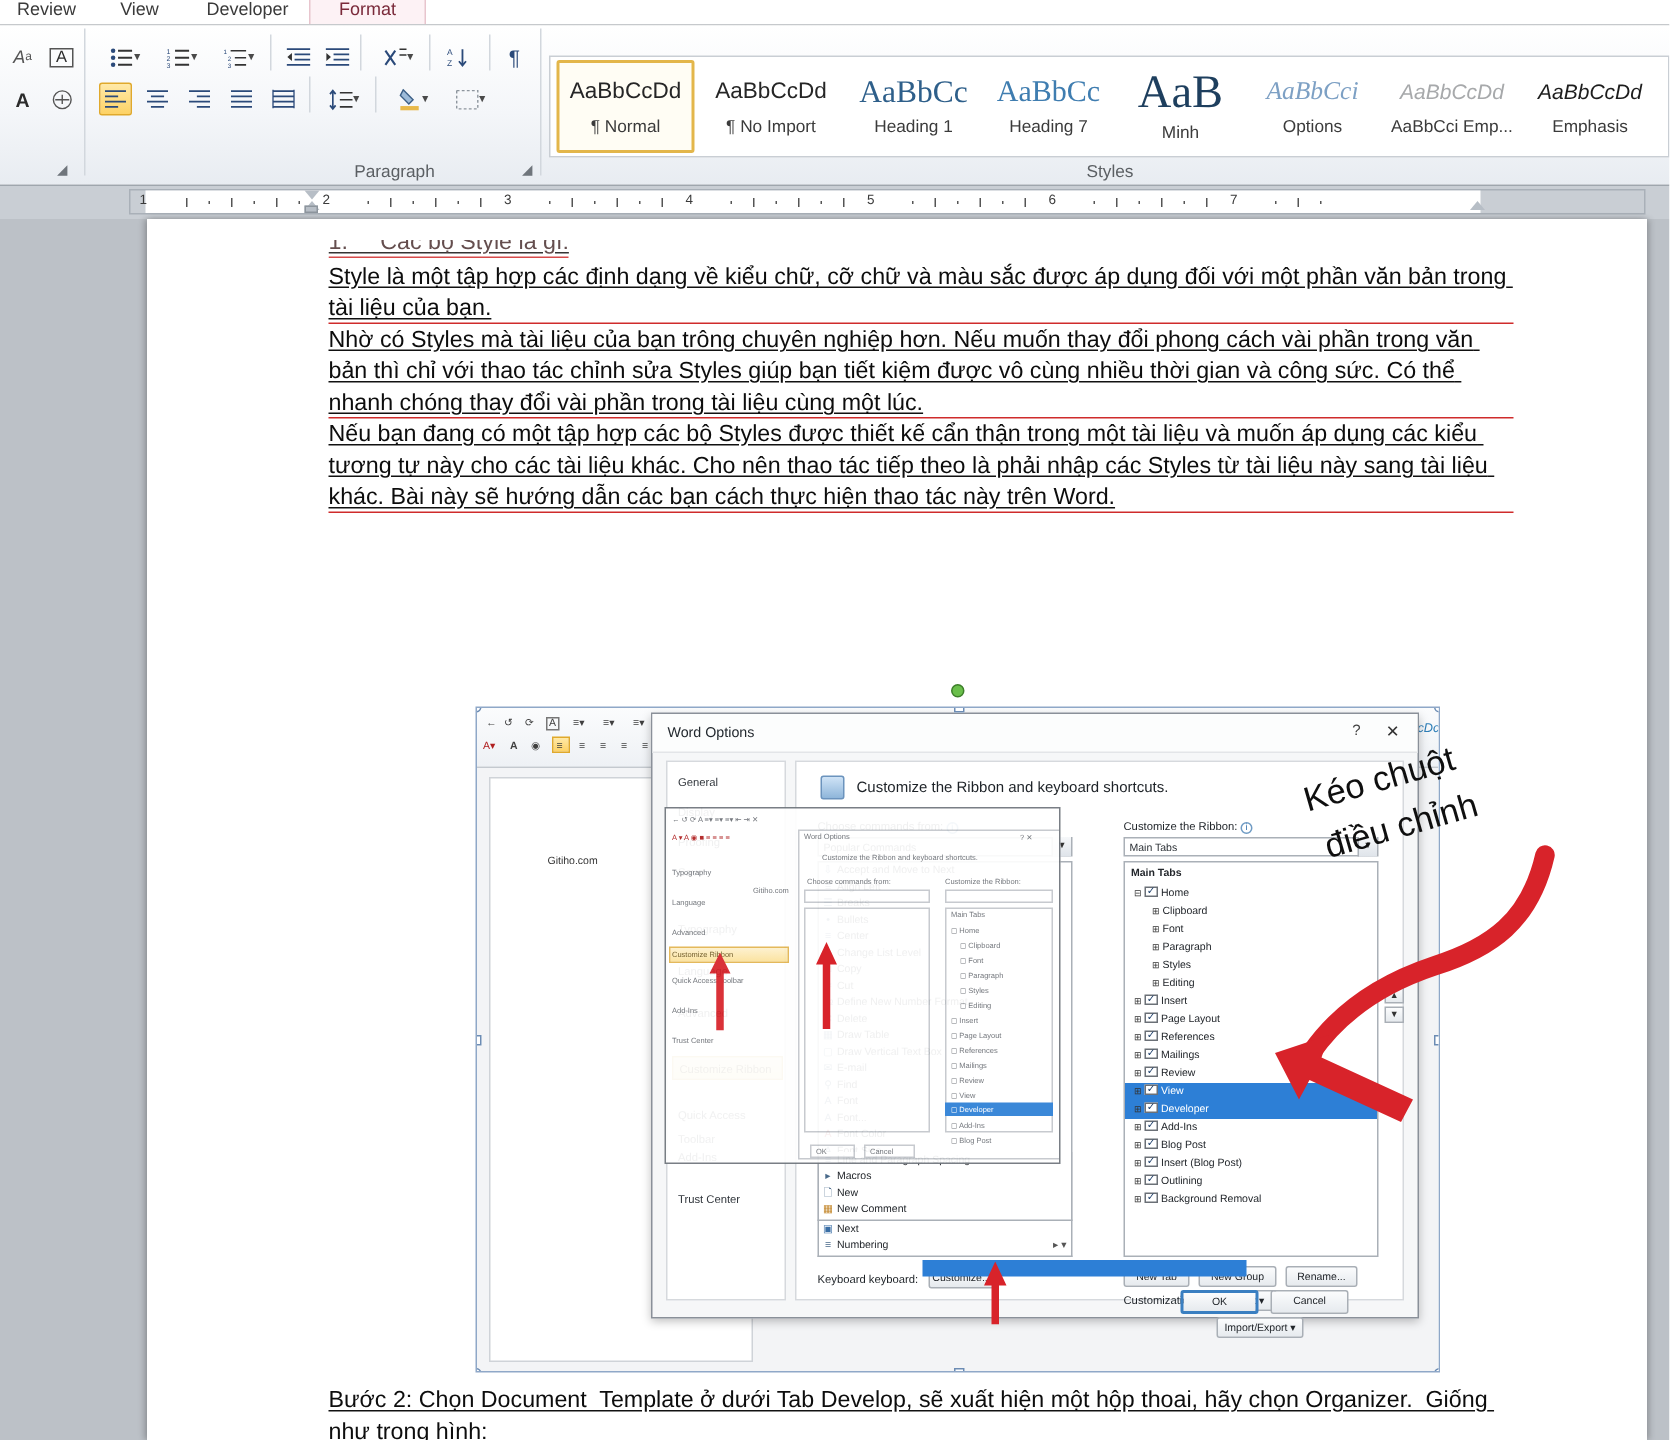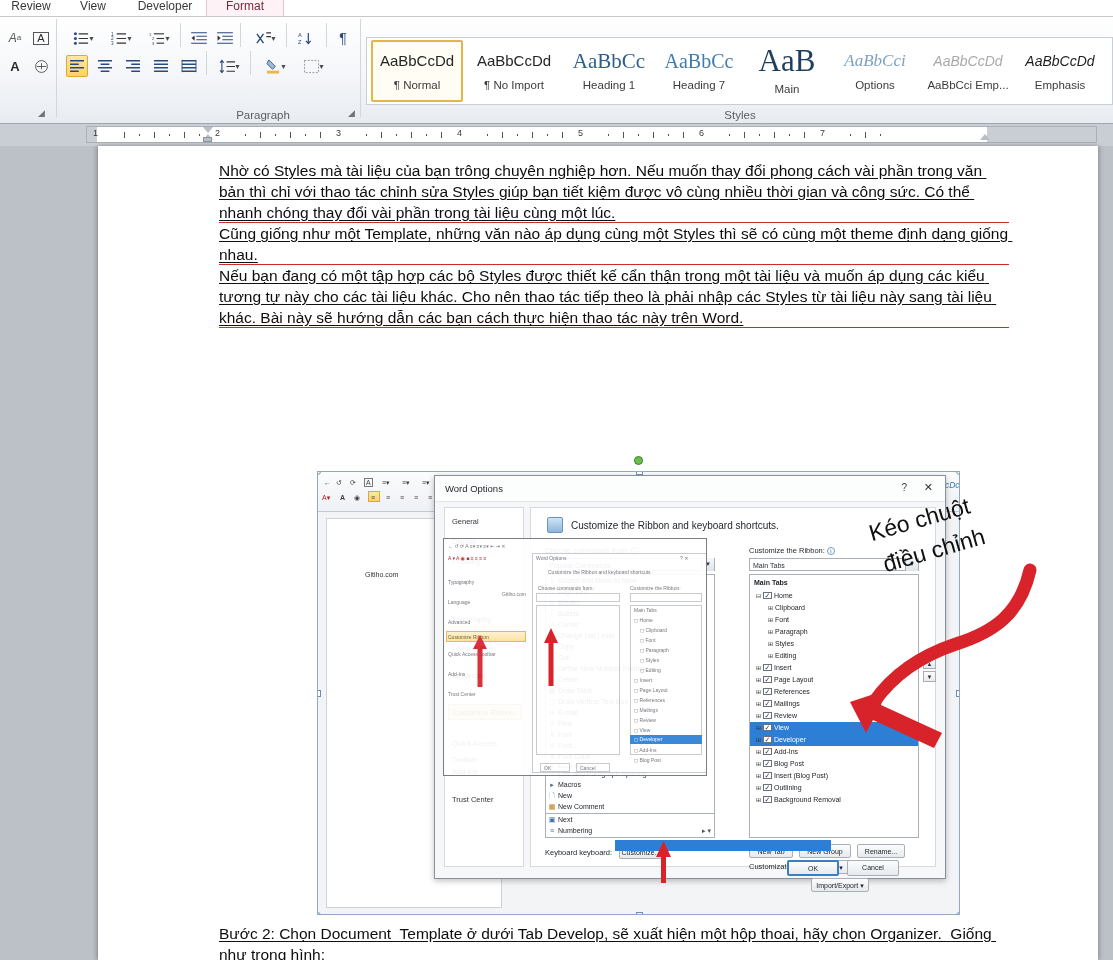--- a/index.html
+++ b/index.html
@@ -386,7 +386,7 @@
       </div>
       <div class="sitem" style="left:378px;width:84px;">
         <div class="sprev" style="font-family:'Liberation Serif',serif;font-size:31px;color:#1e3f5e;line-height:30px;">AaB</div>
-        <div class="sname">Main</div>
+        <div class="sname">Minh</div>
       </div>
       <div class="sitem" style="left:464px;width:88px;">
         <div class="sprev" style="font-family:'Liberation Serif',serif;font-style:italic;font-size:17px;color:#7da0c4;">AaBbCci</div>

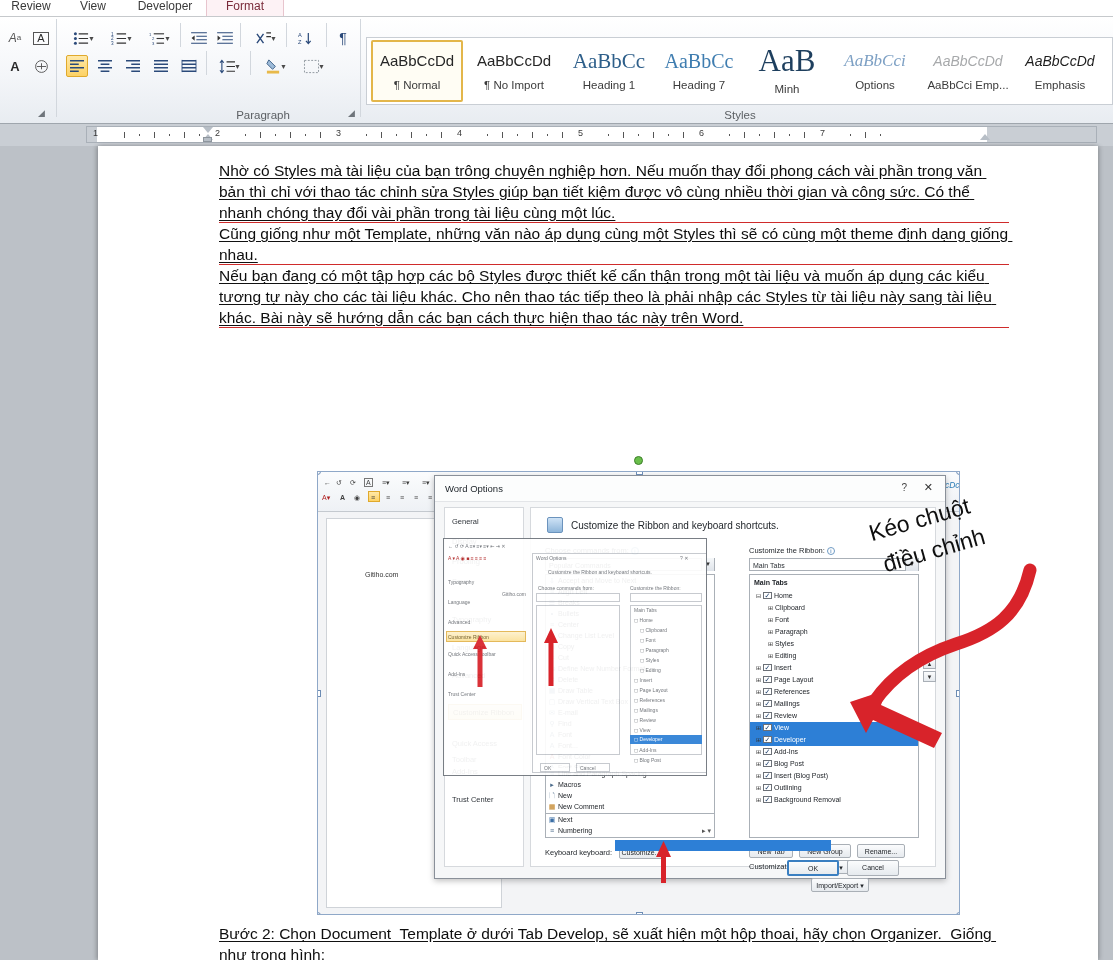--- a/index.html
+++ b/index.html
@@ -471,6 +471,9 @@
     <div class="page">
       <div class="docbody">
 
+        <div class="clip" style="height:12px;">
+          <div class="p uline sq" style="position:absolute;top:-9px;left:0;color:#4a3030;opacity:0.85;">1.     Các bộ Style là gì:</div>
+        </div>
 
         <p class="p uline sq">Nhờ có Styles mà tài liệu của bạn trông chuyên nghiệp hơn. Nếu muốn thay đổi phong cách vài phần trong văn bản thì chỉ với thao tác chỉnh sửa Styles giúp bạn tiết kiệm được vô cùng nhiều thời gian và công sức. Có thể nhanh chóng thay đổi vài phần trong tài liệu cùng một lúc.</p>
         <p class="p uline sq">Cũng giống như một Template, những văn nào áp dụng cùng một Styles thì sẽ có cùng một theme định dạng giống nhau.</p>

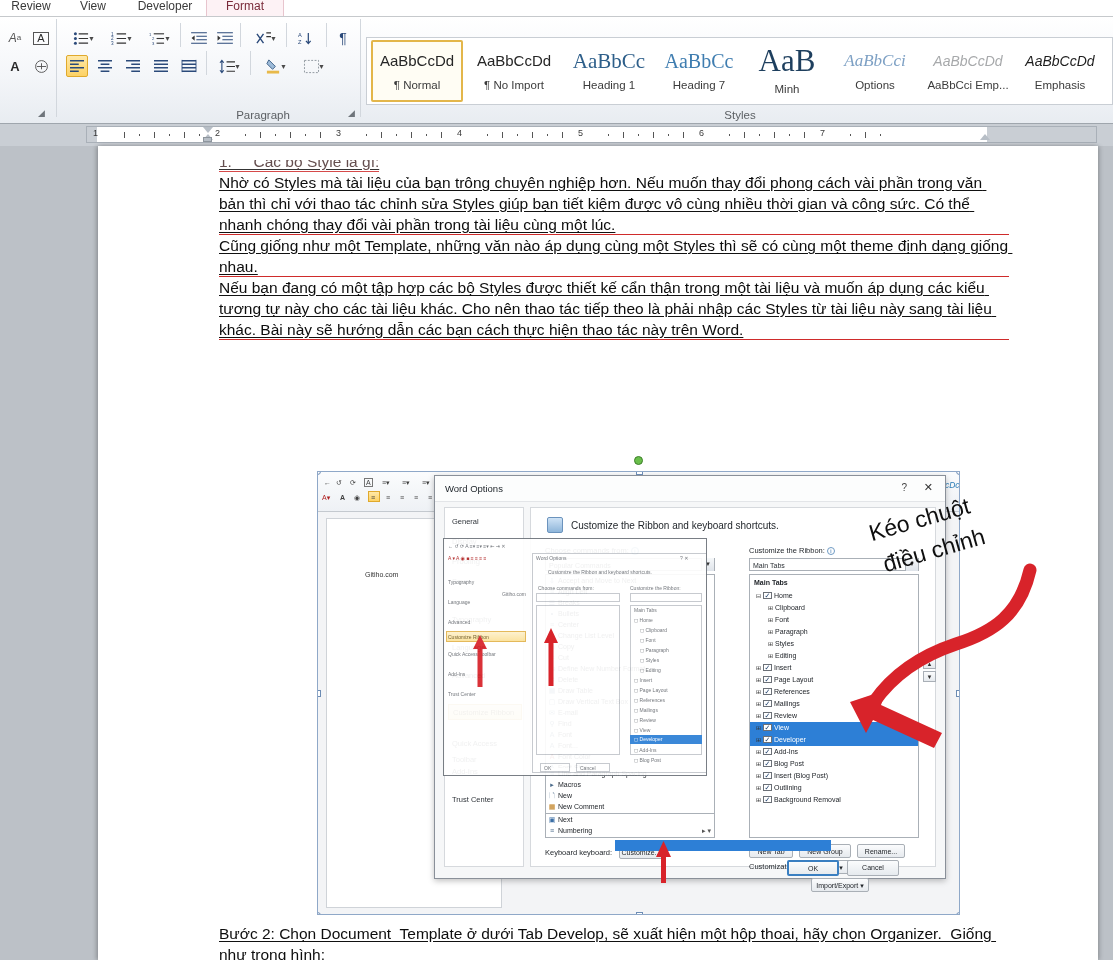--- a/index.html
+++ b/index.html
@@ -475,6 +475,7 @@
           <div class="p uline sq" style="position:absolute;top:-9px;left:0;color:#4a3030;opacity:0.85;">1.     Các bộ Style là gì:</div>
         </div>
 
+        <p class="p uline sq" style="margin-top:2px;">Style là một tập hợp các định dạng về kiểu chữ, cỡ chữ và màu sắc được áp dụng đối với một phần văn bản trong tài liệu của bạn.</p>
         <p class="p uline sq">Nhờ có Styles mà tài liệu của bạn trông chuyên nghiệp hơn. Nếu muốn thay đổi phong cách vài phần trong văn bản thì chỉ với thao tác chỉnh sửa Styles giúp bạn tiết kiệm được vô cùng nhiều thời gian và công sức. Có thể nhanh chóng thay đổi vài phần trong tài liệu cùng một lúc.</p>
         <p class="p uline sq">Cũng giống như một Template, những văn nào áp dụng cùng một Styles thì sẽ có cùng một theme định dạng giống nhau.</p>
         <p class="p uline sq">Nếu bạn đang có một tập hợp các bộ Styles được thiết kế cẩn thận trong một tài liệu và muốn áp dụng các kiểu tương tự này cho các tài liệu khác. Cho nên thao tác tiếp theo là phải nhập các Styles từ tài liệu này sang tài liệu khác. Bài này sẽ hướng dẫn các bạn cách thực hiện thao tác này trên Word.</p>

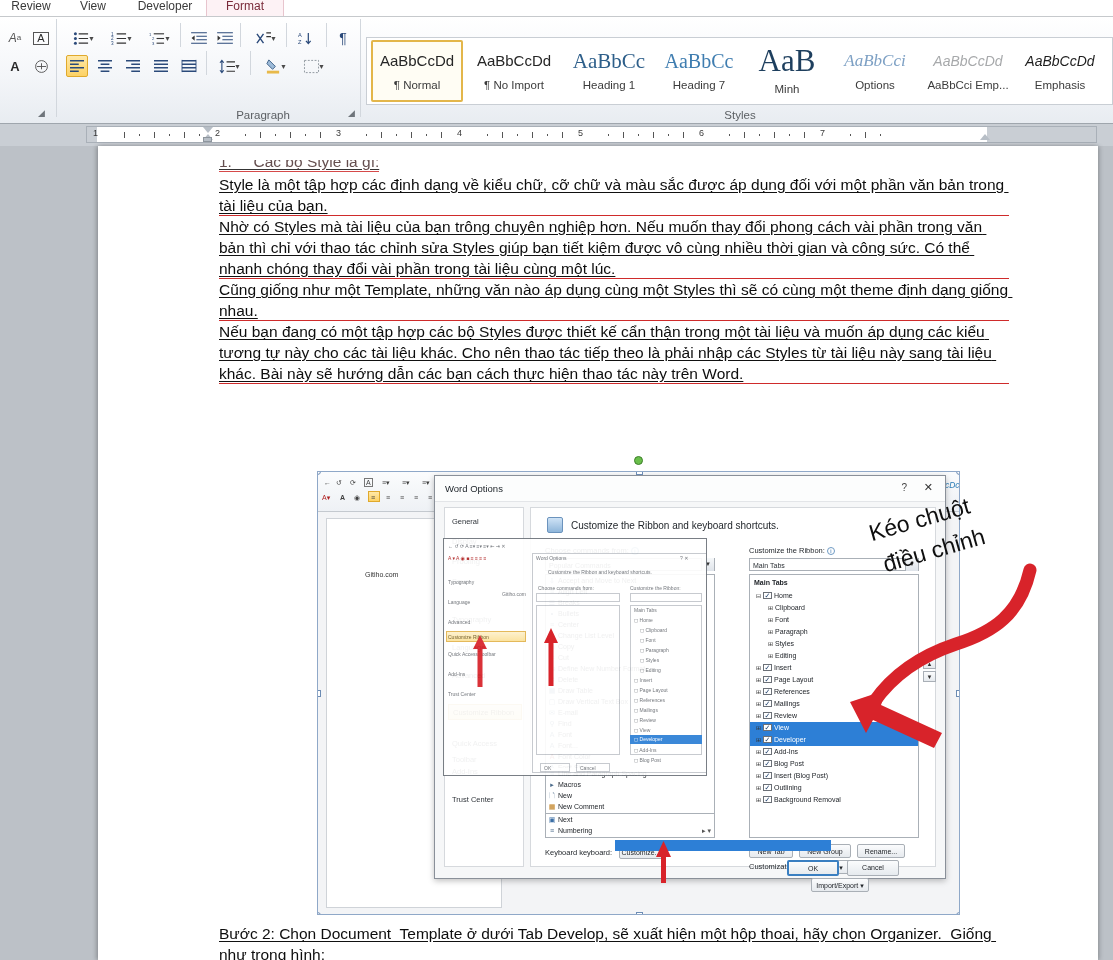--- a/index.html
+++ b/index.html
@@ -477,7 +477,6 @@
 
         <p class="p uline sq" style="margin-top:2px;">Style là một tập hợp các định dạng về kiểu chữ, cỡ chữ và màu sắc được áp dụng đối với một phần văn bản trong tài liệu của bạn.</p>
         <p class="p uline sq">Nhờ có Styles mà tài liệu của bạn trông chuyên nghiệp hơn. Nếu muốn thay đổi phong cách vài phần trong văn bản thì chỉ với thao tác chỉnh sửa Styles giúp bạn tiết kiệm được vô cùng nhiều thời gian và công sức. Có thể nhanh chóng thay đổi vài phần trong tài liệu cùng một lúc.</p>
-        <p class="p uline sq">Cũng giống như một Template, những văn nào áp dụng cùng một Styles thì sẽ có cùng một theme định dạng giống nhau.</p>
         <p class="p uline sq">Nếu bạn đang có một tập hợp các bộ Styles được thiết kế cẩn thận trong một tài liệu và muốn áp dụng các kiểu tương tự này cho các tài liệu khác. Cho nên thao tác tiếp theo là phải nhập các Styles từ tài liệu này sang tài liệu khác. Bài này sẽ hướng dẫn các bạn cách thực hiện thao tác này trên Word.</p>
 
         <p class="p" style="height:21px;">&nbsp;</p>

